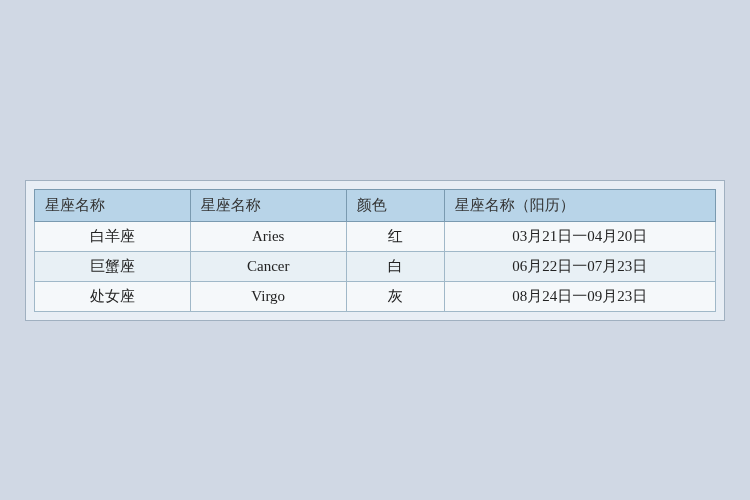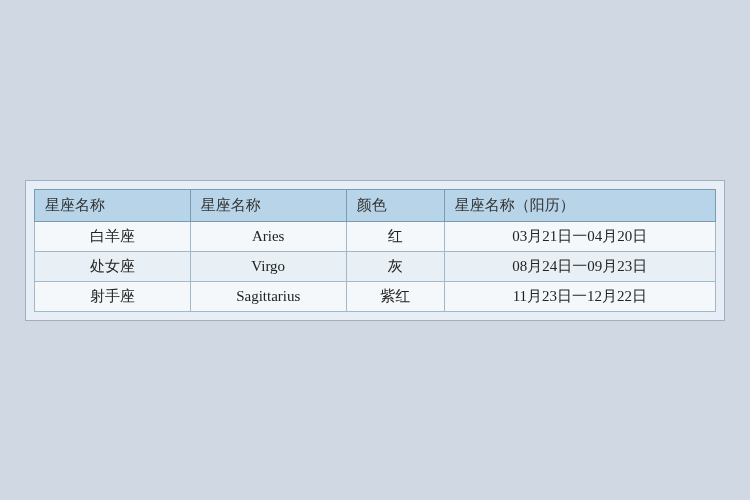--- a/index.html
+++ b/index.html
@@ -80,6 +80,12 @@
           <td>03月21日一04月20日</td>
         </tr>
         <tr>
+          <td>巨蟹座</td>
+          <td>Cancer</td>
+          <td>白</td>
+          <td>06月22日一07月23日</td>
+        </tr>
+        <tr>
           <td>处女座</td>
           <td>Virgo</td>
           <td>灰</td>

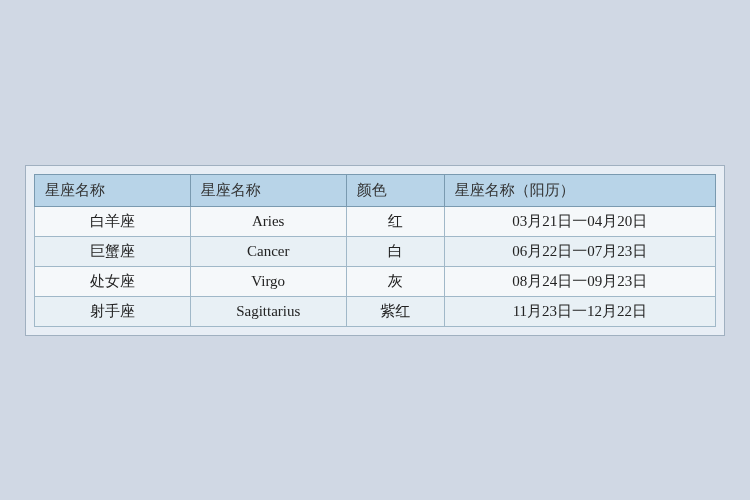--- a/index.html
+++ b/index.html
@@ -91,12 +91,6 @@
           <td>灰</td>
           <td>08月24日一09月23日</td>
         </tr>
-        <tr>
-          <td>射手座</td>
-          <td>Sagittarius</td>
-          <td>紫红</td>
-          <td>11月23日一12月22日</td>
-        </tr>
       </tbody>
   </table>
 </div>

